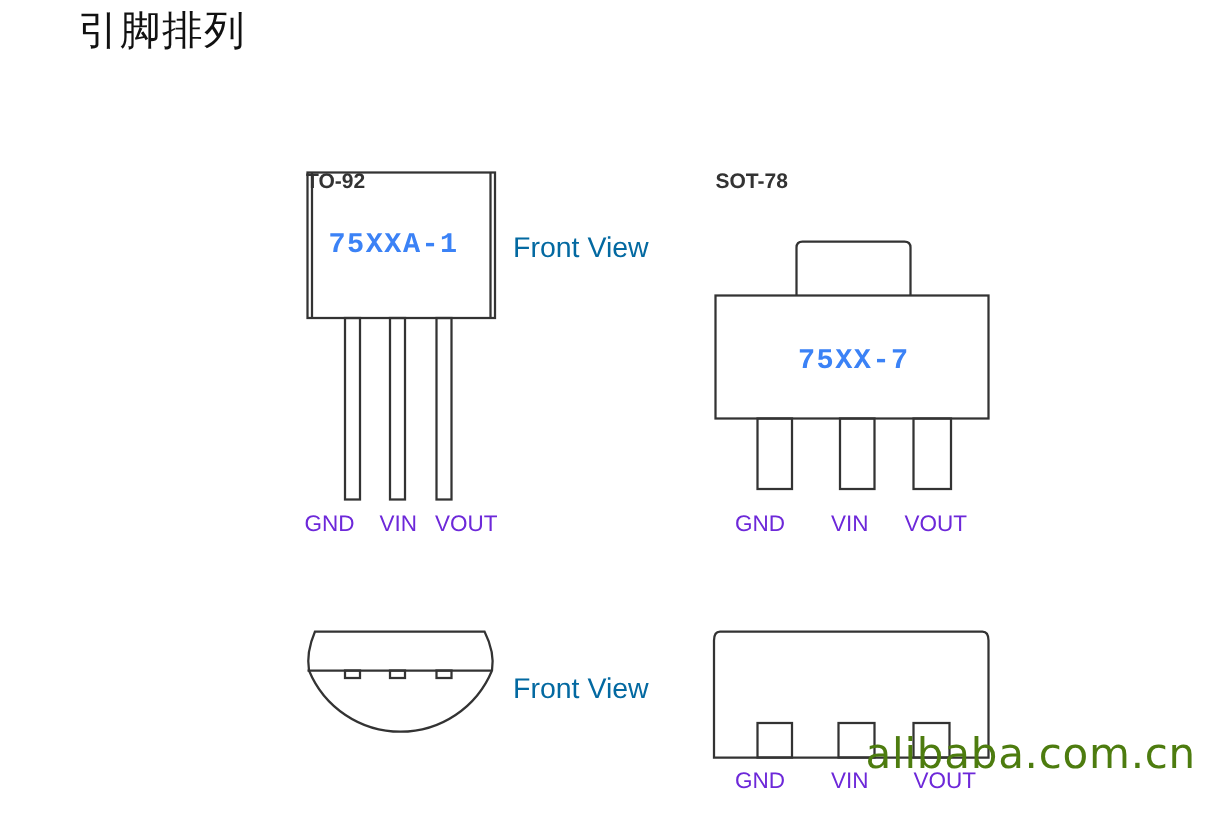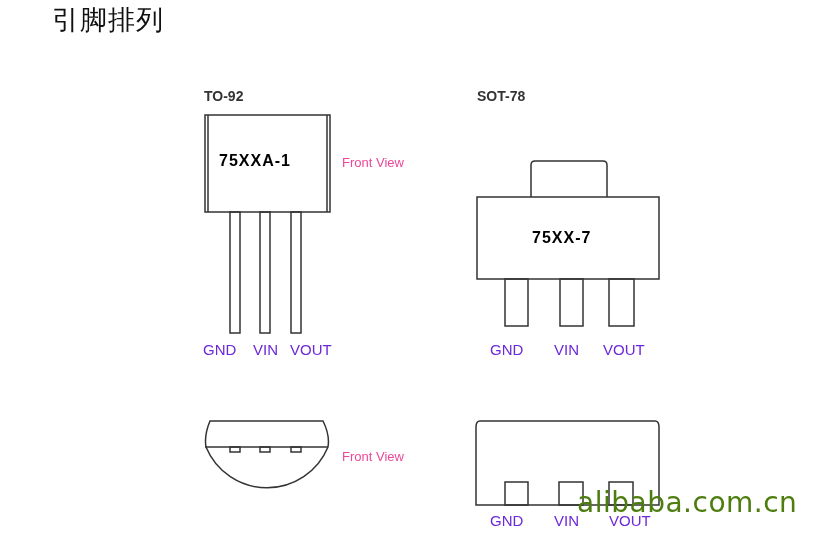--- a/index.html
+++ b/index.html
@@ -7,7 +7,7 @@
          font-family: "Liberation Sans", sans-serif; color: #222; }
   .abs { position: absolute; }
   .title { left: 52px; top: 2px; font-size: 27px; font-family: Liberation Mono, monospace; color: #111; letter-spacing: 1px; }
-  .pkg-title { font-size: 14px; font-weight: bold; color: #333; }
+  .pkg-title { font-size: 14px; font-weight: bold; color: #333; margin-top: 24px; }
   .label { font-size: 13px; color: #ec4899; }
   .pin-label { font-size: 15px; color: #6d28d9; }
   .marking { font-family: Liberation Sans, sans-serif; font-weight: bold; font-size: 16px; color: #000000; letter-spacing: 1px; }

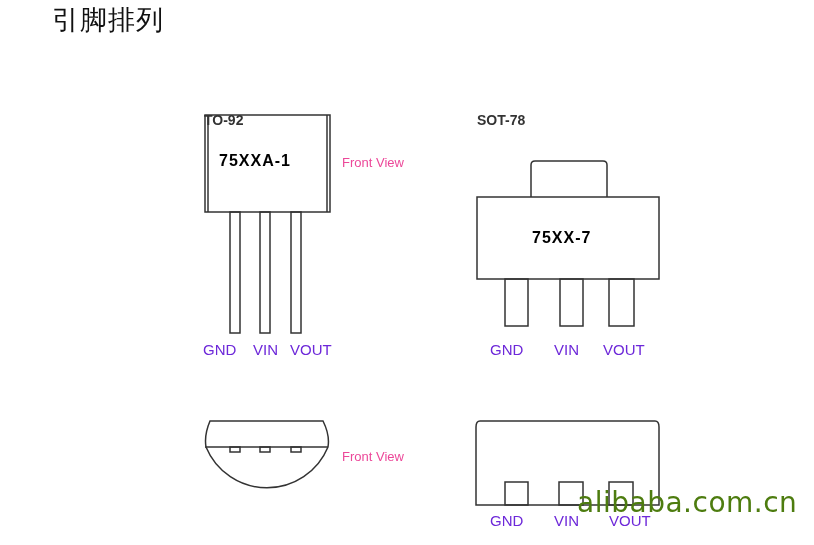--- a/index.html
+++ b/index.html
@@ -10,7 +10,7 @@
   .pkg-title { font-size: 14px; font-weight: bold; color: #333; margin-top: 24px; }
   .label { font-size: 13px; color: #ec4899; }
   .pin-label { font-size: 15px; color: #6d28d9; }
-  .marking { font-family: Liberation Sans, sans-serif; font-weight: bold; font-size: 16px; color: #000000; letter-spacing: 1px; }
+  .marking { font-family: Liberation Mono, monospace; font-weight: bold; font-size: 19px; color: #3b82f6; letter-spacing: 1px; }
   svg { position: absolute; left: 0; top: 0; }
   .watermark { left: 577px; top: 486px; font-size: 28px; color: #4d7c0f; font-family: "DejaVu Sans", sans-serif; letter-spacing: 0.5px; }
 </style>

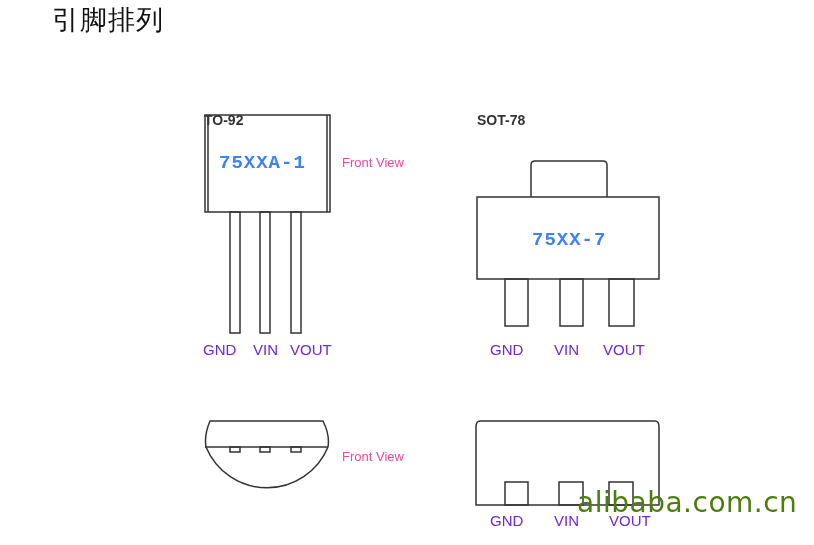--- a/index.html
+++ b/index.html
@@ -8,7 +8,7 @@
   .abs { position: absolute; }
   .title { left: 52px; top: 2px; font-size: 27px; font-family: Liberation Mono, monospace; color: #111; letter-spacing: 1px; }
   .pkg-title { font-size: 14px; font-weight: bold; color: #333; margin-top: 24px; }
-  .label { font-size: 13px; color: #ec4899; }
+  .label { font-size: 19px; color: #0369a1; }
   .pin-label { font-size: 15px; color: #6d28d9; }
   .marking { font-family: Liberation Mono, monospace; font-weight: bold; font-size: 19px; color: #3b82f6; letter-spacing: 1px; }
   svg { position: absolute; left: 0; top: 0; }

